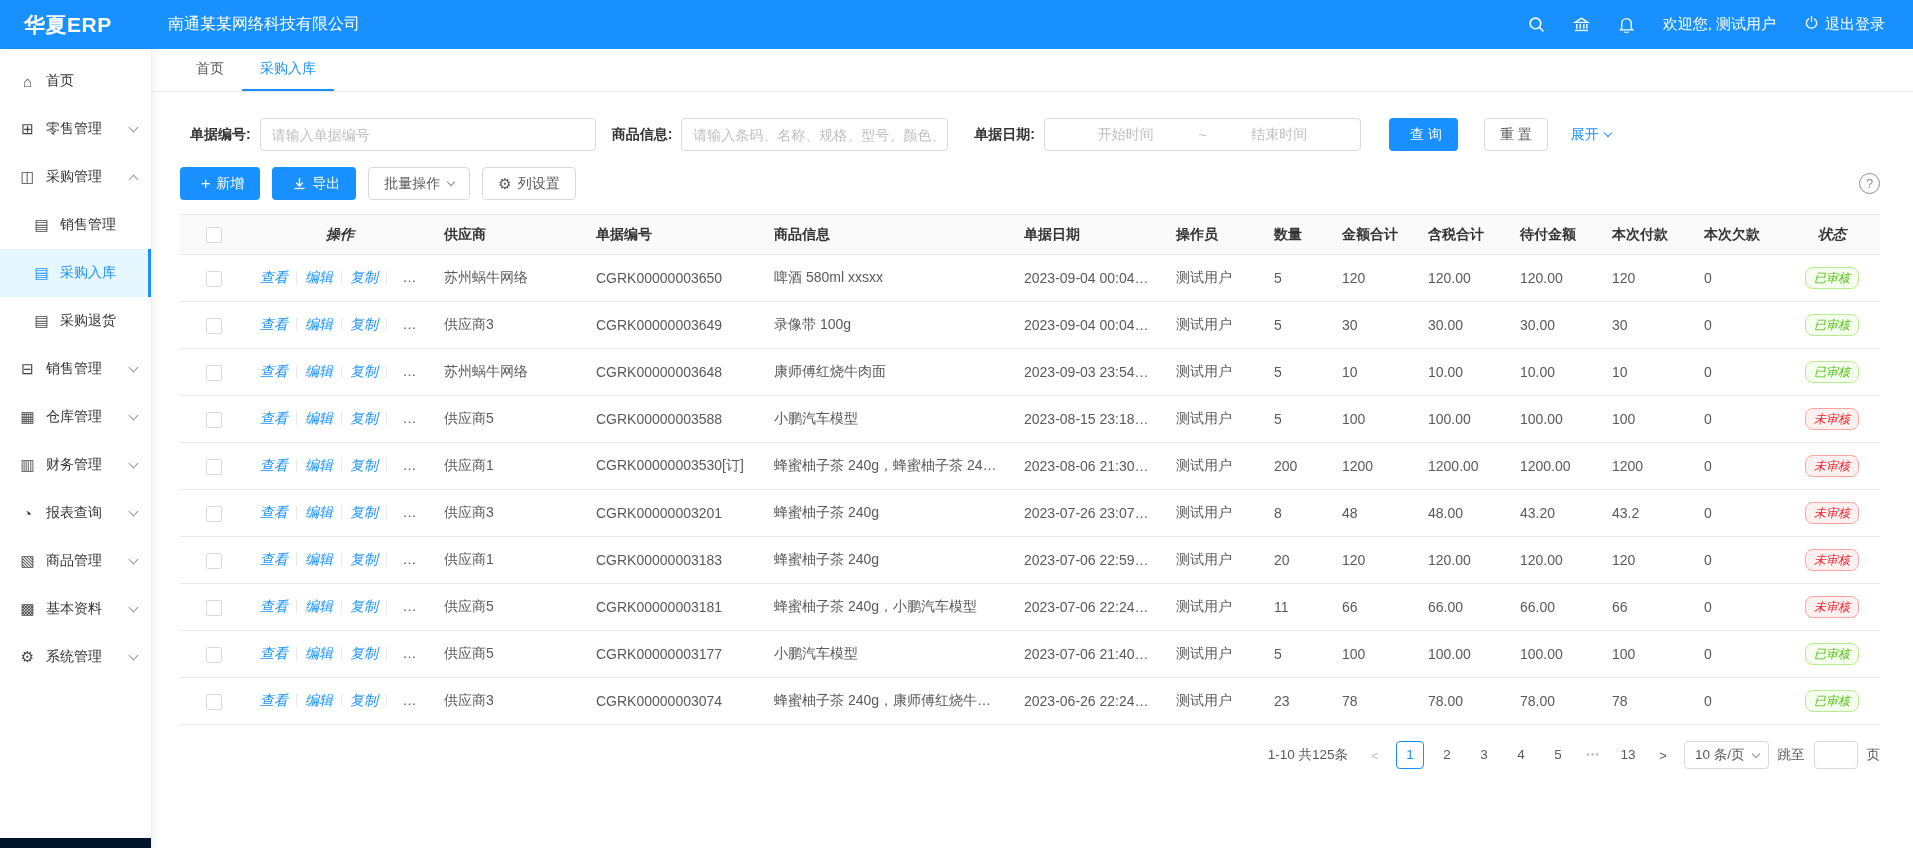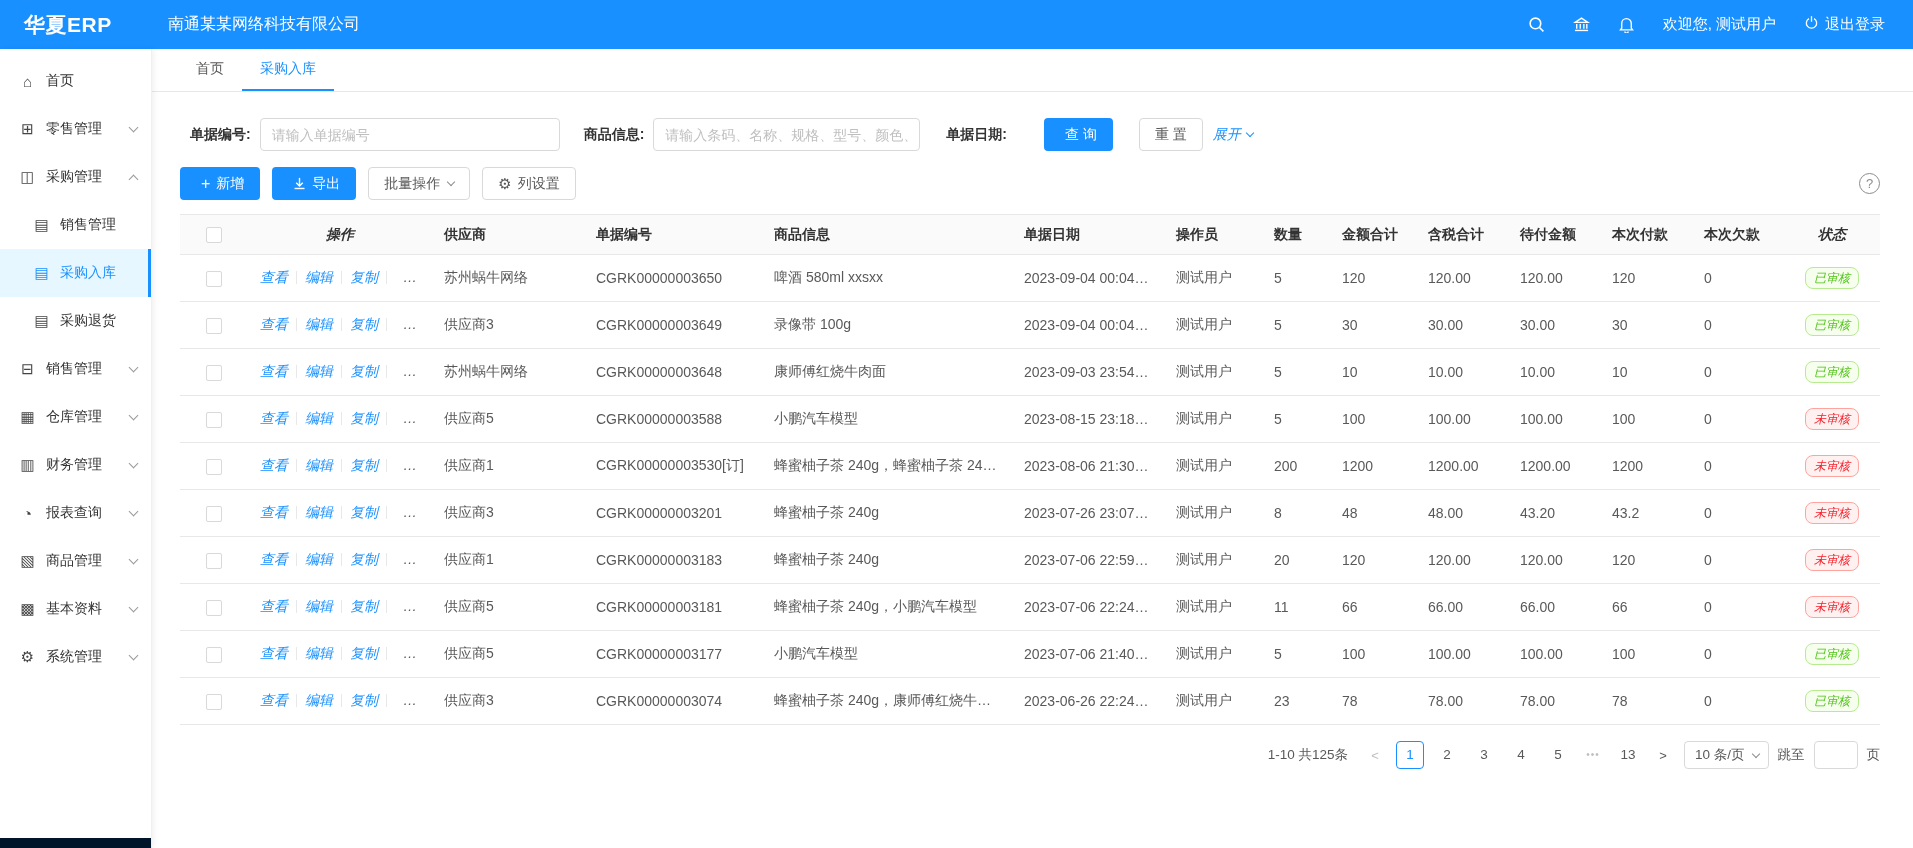--- a/index.html
+++ b/index.html
@@ -48,7 +48,7 @@
   .f-label { font-weight:bold; color:#333; margin-right:9px; white-space:nowrap; }
   .f-input { height:33px; border:1px solid #d9d9d9; border-radius:4px; padding:0 11px; font-size:14px; color:#595959; outline:none; font-family:inherit; }
   .f-input::placeholder { color:#bfbfbf; }
-  .f-bill { width:300px; margin-right:24px; }
+  .f-bill { width:336px; margin-right:16px; }
   .f-goods { width:267px; margin-right:26px; }
   .date-range { width:317px; height:33px; border:1px solid #d9d9d9; border-radius:4px; display:flex; align-items:center; padding:0 14px; cursor:text; }
   .date-range .ph { flex:1; text-align:center; color:#bfbfbf; }

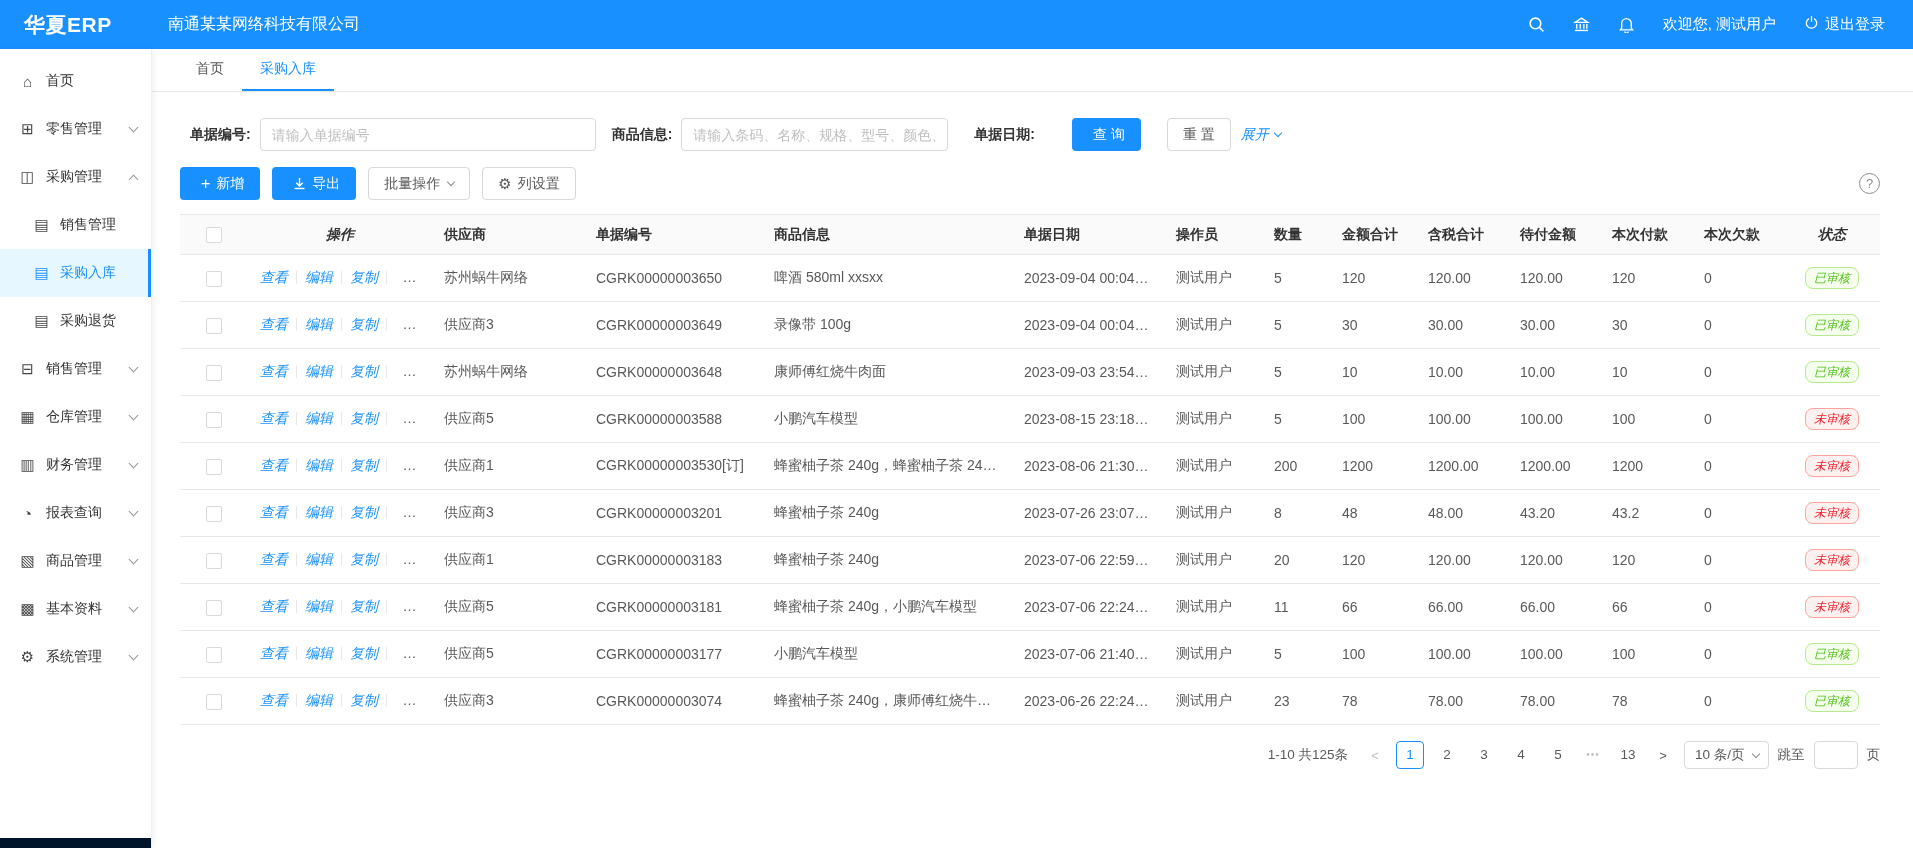--- a/index.html
+++ b/index.html
@@ -220,6 +220,11 @@
           <span class="f-label">商品信息:</span>
           <input class="f-input f-goods" type="text" placeholder="请输入条码、名称、规格、型号、颜色、扩展..." style="">
           <span class="f-label">单据日期:</span>
+          <div class="date-range">
+            <span class="ph">开始时间</span>
+            <span class="ph tilde">~</span>
+            <span class="ph">结束时间</span>
+          </div>
           <button class="btn btn-primary btn-search">查 询</button>
           <button class="btn btn-default btn-reset">重 置</button>
           <span class="expand-link">

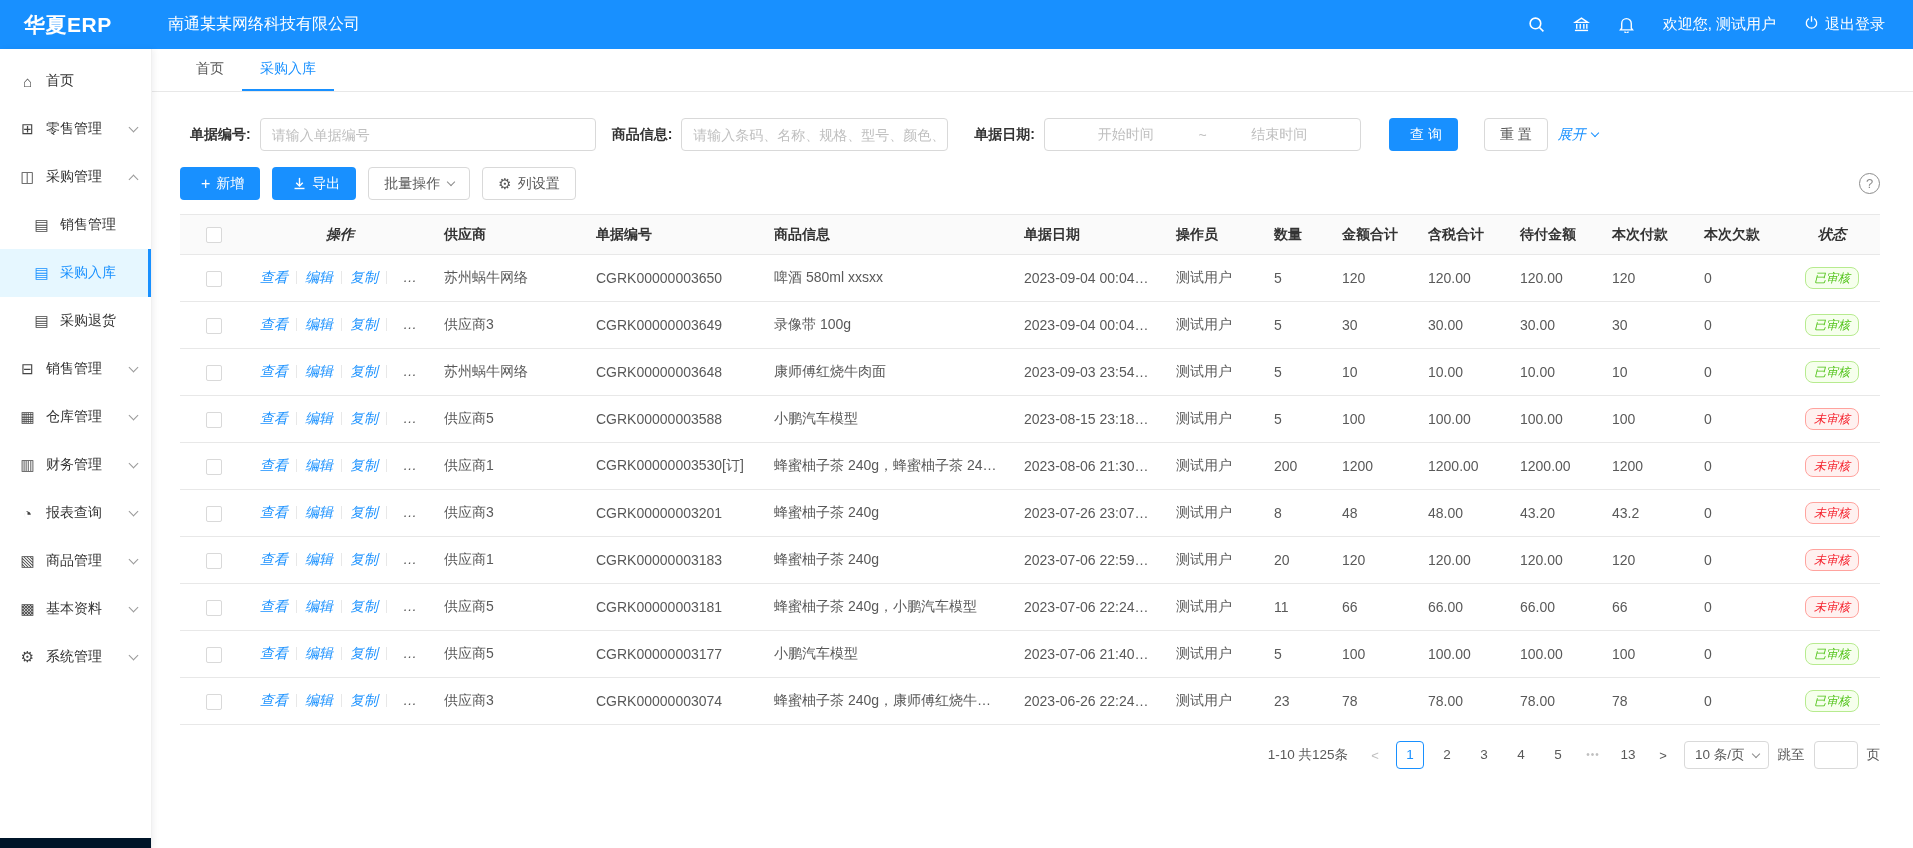--- a/index.html
+++ b/index.html
@@ -58,7 +58,7 @@
   .btn-default { background:#fff; border-color:#d9d9d9; color:#595959; }
   .btn-search { margin-left:28px; }
   .btn-reset { margin-left:26px; }
-  .expand-link { color:#1890ff; margin-left:10px; cursor:pointer; display:inline-flex; align-items:center;font-style:italic; }
+  .expand-link { color:#1890ff; margin-left:23px; cursor:pointer; display:inline-flex; align-items:center; }
 
   
   .toolbar { display:flex; align-items:center; margin-top:16px; gap:12px; }

